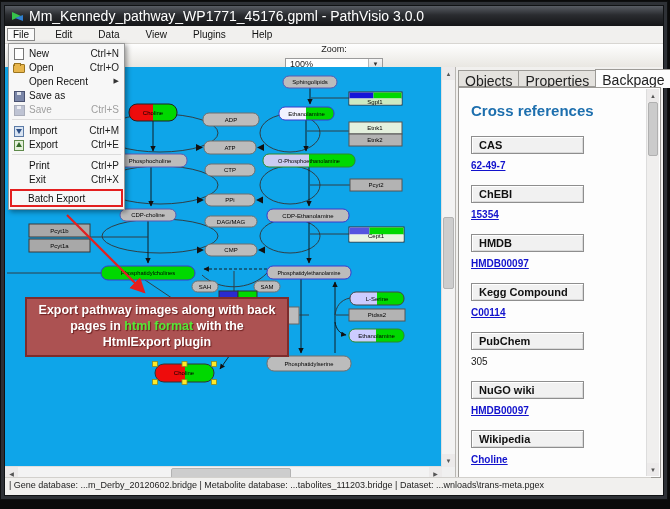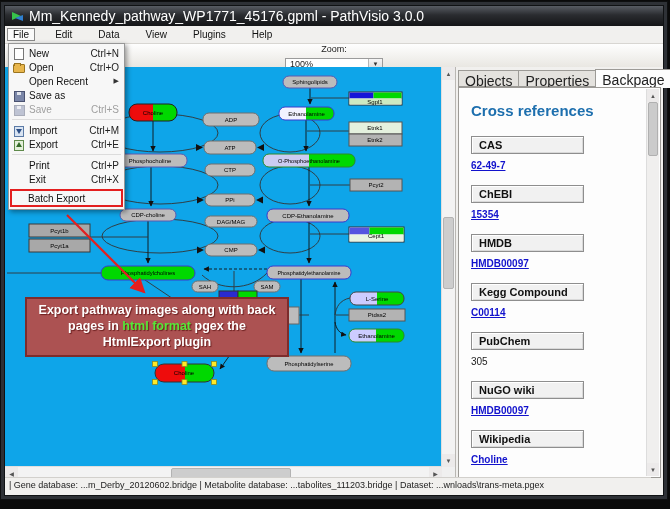--- a/index.html
+++ b/index.html
@@ -459,7 +459,7 @@
 
       <div class="annotation">
         <span>Export pathway images along with back</span><br>
-        <span>pages in </span><span class="green">html format</span><span> pgex the</span><br>
+        <span>pages in </span><span class="green">html format</span><span> with the</span><br>
         <span>HtmlExport plugin</span>
       </div>
 

